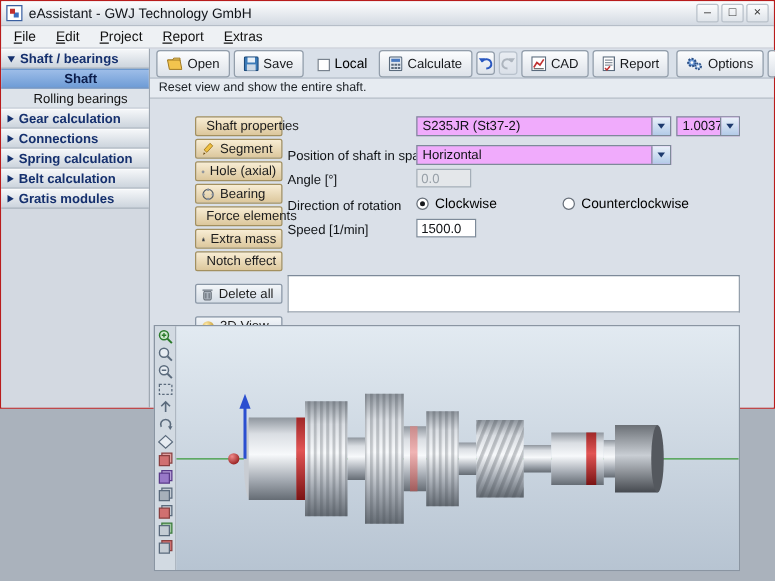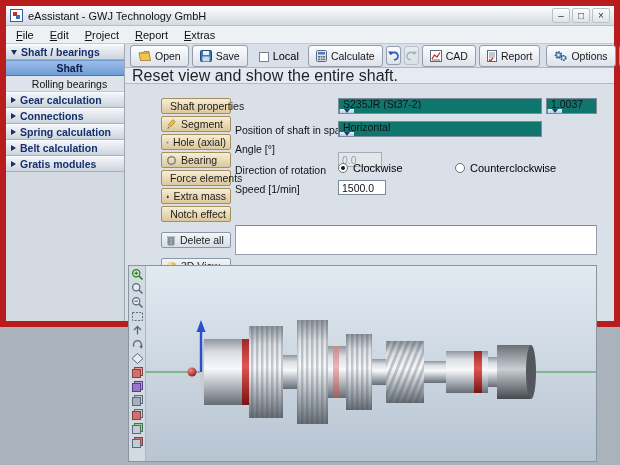--- a/index.html
+++ b/index.html
@@ -7,7 +7,7 @@
   body { font-family:"Liberation Sans",sans-serif; font-size:11px; background:#aab2bc; overflow:hidden; }
 
   .window { position:absolute; left:0; top:0; width:620px; height:327px;
-    border:6px solid #b91c1c; background:#d7dde5; display:flex; flex-direction:column; }
+    border:1px solid #b91c1c; background:#d7dde5; display:flex; flex-direction:column; }
 
   
   .titlebar { height:20px; background:linear-gradient(#fdfdfe,#d3dae2); display:flex;

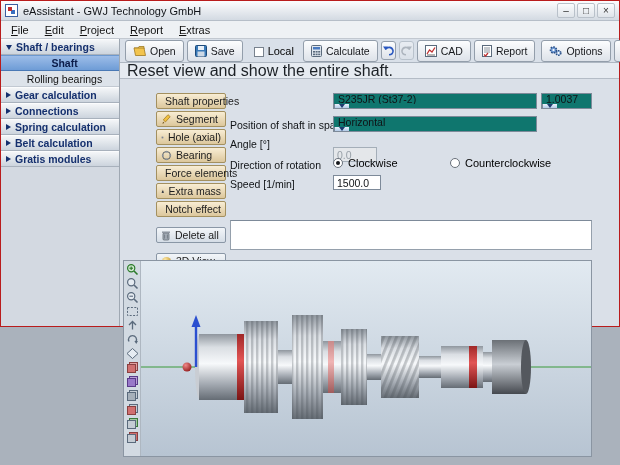--- a/index.html
+++ b/index.html
@@ -54,7 +54,7 @@
   .spacer { flex:1; }
 
   .statusline { height:16px; flex:0 0 16px; display:flex; align-items:center; padding:0 7px;
-    background:#e6ebf1; border-bottom:1px solid #b4bcc6; font-size:16px; color:#1c2126; }
+    background:#e6ebf1; border-bottom:1px solid #b4bcc6; font-size:10px; color:#1c2126; }
 
   .workarea { position:relative; flex:1; }
 

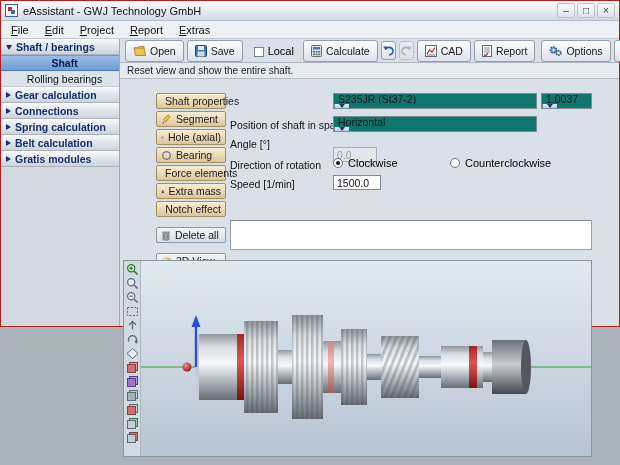--- a/index.html
+++ b/index.html
@@ -69,7 +69,7 @@
   
   .lbl { position:absolute; font-size:10.5px; color:#101316; white-space:nowrap; }
   .tanbtn-abs { position:absolute; justify-content:center; }
-  .combo { position:absolute; height:16px; display:flex; border:1px solid #7d8a99; background:#0f766e;flex-direction:column; }
+  .combo { position:absolute; height:16px; display:flex; border:1px solid #7d8a99; background:#f0abfc; }
   .combo .val { flex:1; padding:0 4px; display:flex; align-items:center; font-size:10.5px; color:#101316; overflow:hidden; white-space:nowrap; }
   .combo .arrow { width:15px; border-left:1px solid #7d8a99; background:linear-gradient(#eaf1fa,#b3cbe8);
     display:flex; align-items:center; justify-content:center; }

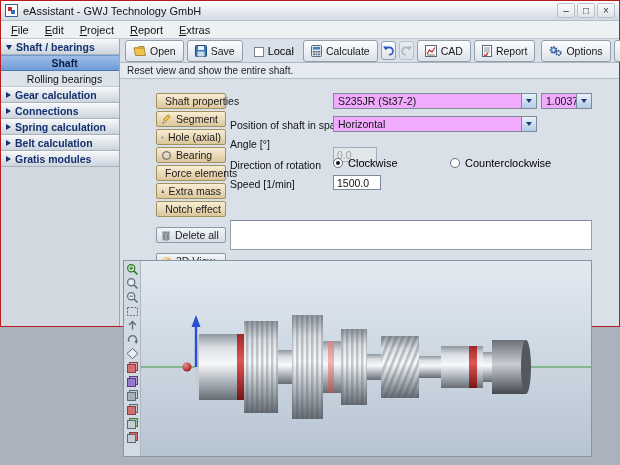--- a/index.html
+++ b/index.html
@@ -338,7 +338,7 @@
         </div>
 
         <div class="lbl" style="left:110px; top:59px;">Angle [°]</div>
-        <input class="field" style="left: 213px; top: 56px; width: 44px; margin-top: 12px;" disabled="" value="0.0">
+        <input class="field" style="left: 213px; top: 56px; width: 44px;" disabled="" value="0.0">
 
         <div class="lbl" style="left:110px; top:80px;">Direction of rotation</div>
         <div class="radiorow" style="left:213px; top:78px;">

